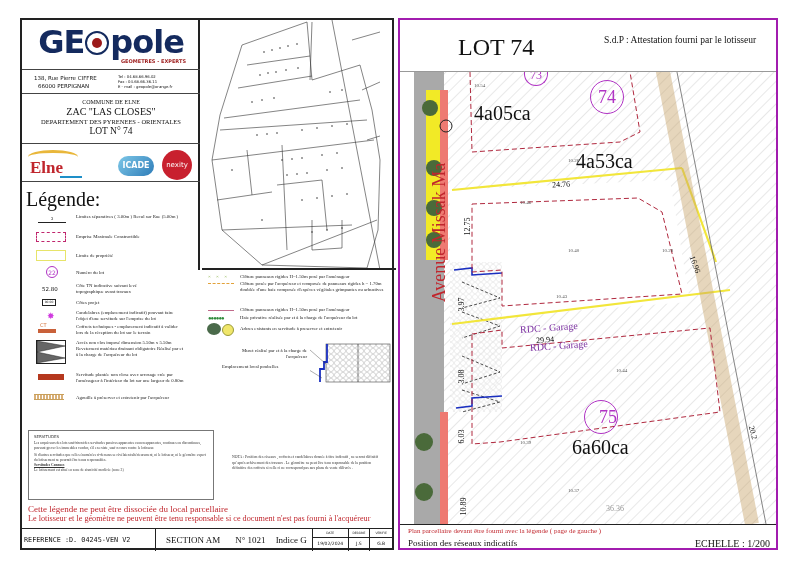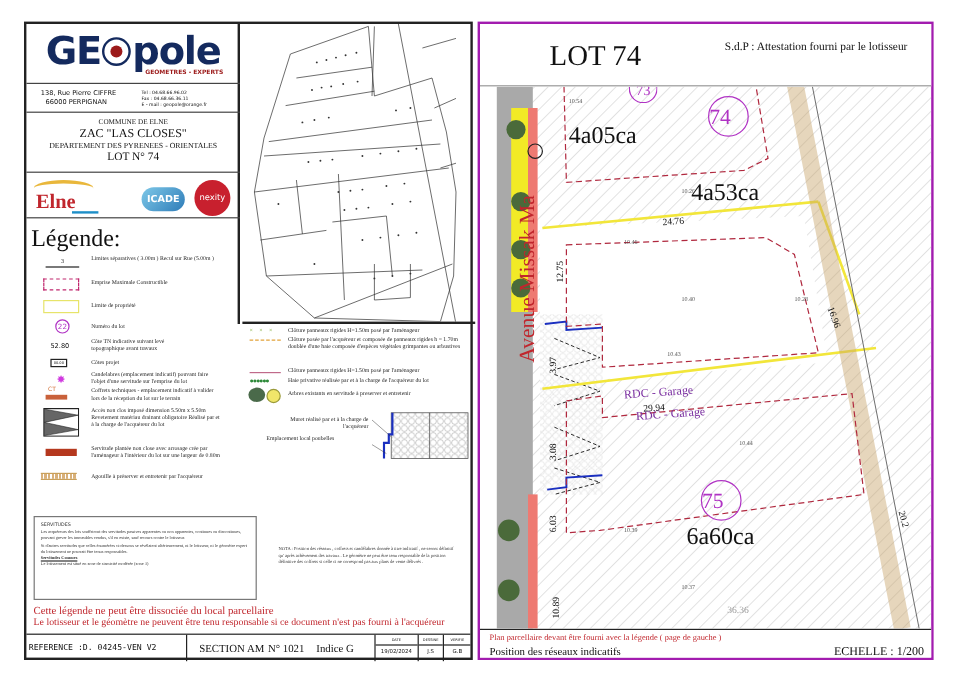--- a/index.html
+++ b/index.html
@@ -341,7 +341,7 @@
       <div class="lbl" style="left:74px;top:30px;font-size:20px">4a05ca</div>
       <div class="lbl" style="left:124px;top:0px;width:24px;height:14px;border:1px solid #b033c4;border-top:none;border-radius:0 0 12px 12px;color:#b033c4;font-size:12px;text-align:center;line-height:6px">73</div>
 
-      <div class="lbl" style="left:190px;top:158px;width:34px;height:34px;border:1px solid #b033c4;border-radius:50%;color:#b033c4;font-size:18px;line-height:33px;transform:translateY(-150px)">74</div>
+      <div class="lbl" style="left:190px;top:158px;width:34px;height:34px;border:1px solid #b033c4;border-radius:50%;color:#b033c4;font-size:18px;text-align:center;line-height:33px;transform:translateY(-150px)">74</div>
       <div class="lbl" style="left:176px;top:78px;font-size:20px">4a53ca</div>
 
       <div class="lbl" style="left:184px;top:352px;width:34px;height:34px;border:1px solid #b033c4;border-radius:50%;color:#b033c4;font-size:18px;text-align:left;line-height:33px;transform:translateY(-24px)">75</div>

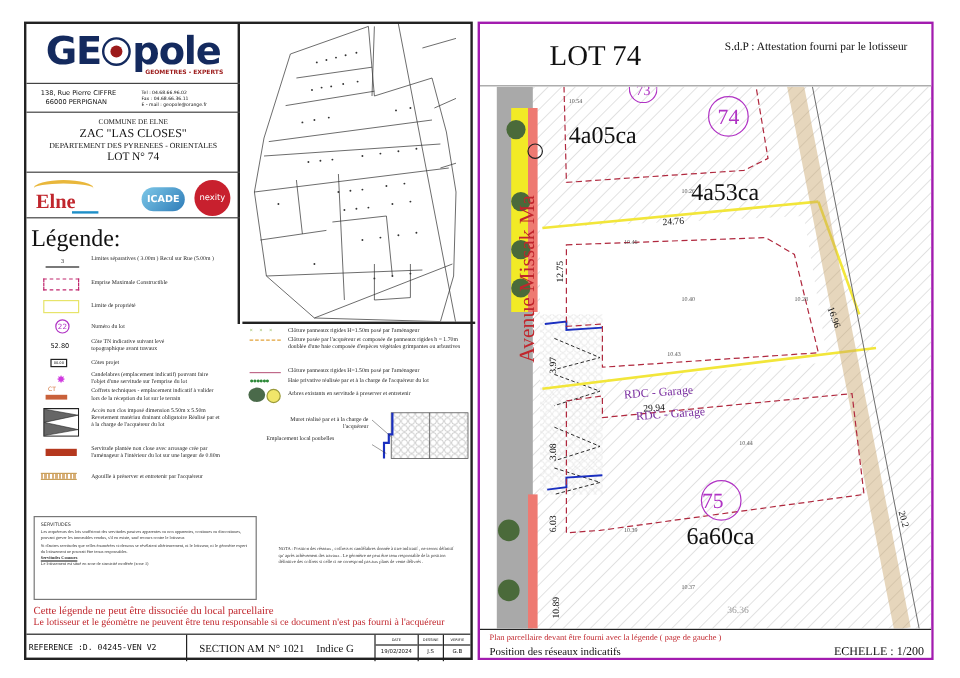--- a/index.html
+++ b/index.html
@@ -344,7 +344,7 @@
       <div class="lbl" style="left:190px;top:158px;width:34px;height:34px;border:1px solid #b033c4;border-radius:50%;color:#b033c4;font-size:18px;text-align:center;line-height:33px;transform:translateY(-150px)">74</div>
       <div class="lbl" style="left:176px;top:78px;font-size:20px">4a53ca</div>
 
-      <div class="lbl" style="left:184px;top:352px;width:34px;height:34px;border:1px solid #b033c4;border-radius:50%;color:#b033c4;font-size:18px;text-align:left;line-height:33px;transform:translateY(-24px)">75</div>
+      <div class="lbl" style="left:184px;top:352px;width:34px;height:34px;border:1px solid #b033c4;border-radius:50%;color:#b033c4;font-size:18px;text-align:right;line-height:33px;transform:translateY(-24px)">75</div>
       <div class="lbl" style="left:172px;top:364px;font-size:20px">6a60ca</div>
 
       <div class="lbl" style="left:120px;top:250px;color:#7a2ea0;font-size:10px;transform:rotate(-4deg)">RDC - Garage</div>

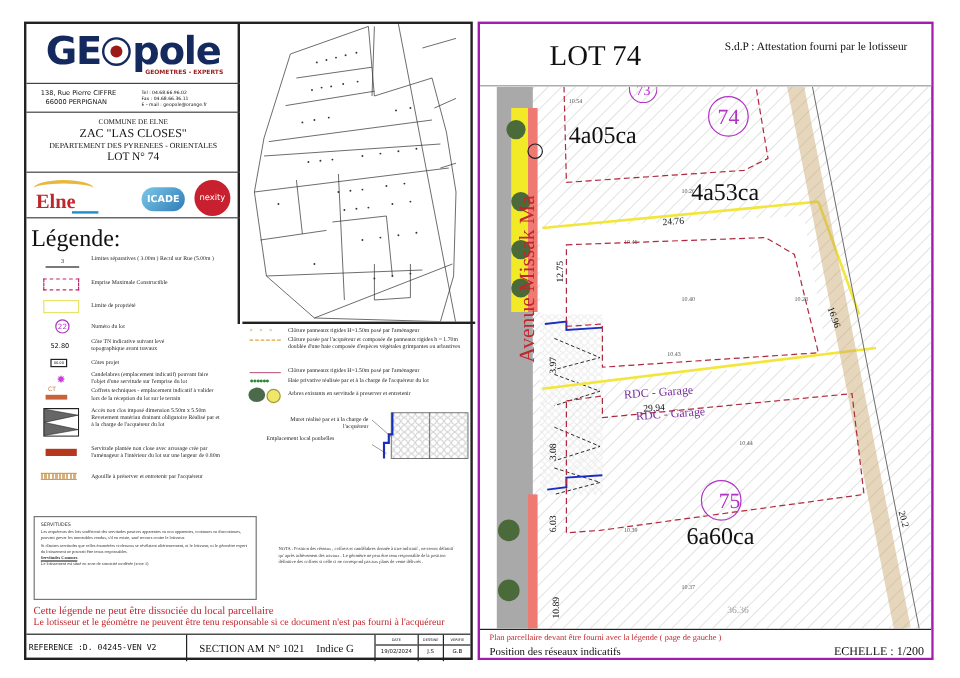--- a/index.html
+++ b/index.html
@@ -39,7 +39,7 @@
   .ref-row{position:absolute;left:0;top:508px;width:370px;height:22px;border-top:1px solid #222;display:flex;align-items:center}
   .ref-row .ref{width:134px;font-family:"DejaVu Sans Mono",monospace;font-size:6.8px;padding-left:2px;border-right:1px solid #222;height:22px;line-height:22px}
   .ref-row .sec{font-size:9px;margin-left:10px}
-  .ref-row .num{font-size:9px;margin-left:3px}
+  .ref-row .num{font-size:9px;margin-left:15px}
   .ref-row .ind{font-size:9px;margin-left:10px}
   .datebox{position:absolute;left:290px;top:0;width:80px;height:22px;border-left:1px solid #222;display:flex}
   .datebox .c{border-right:1px solid #222;text-align:center;font-family:"DejaVu Sans",sans-serif}

